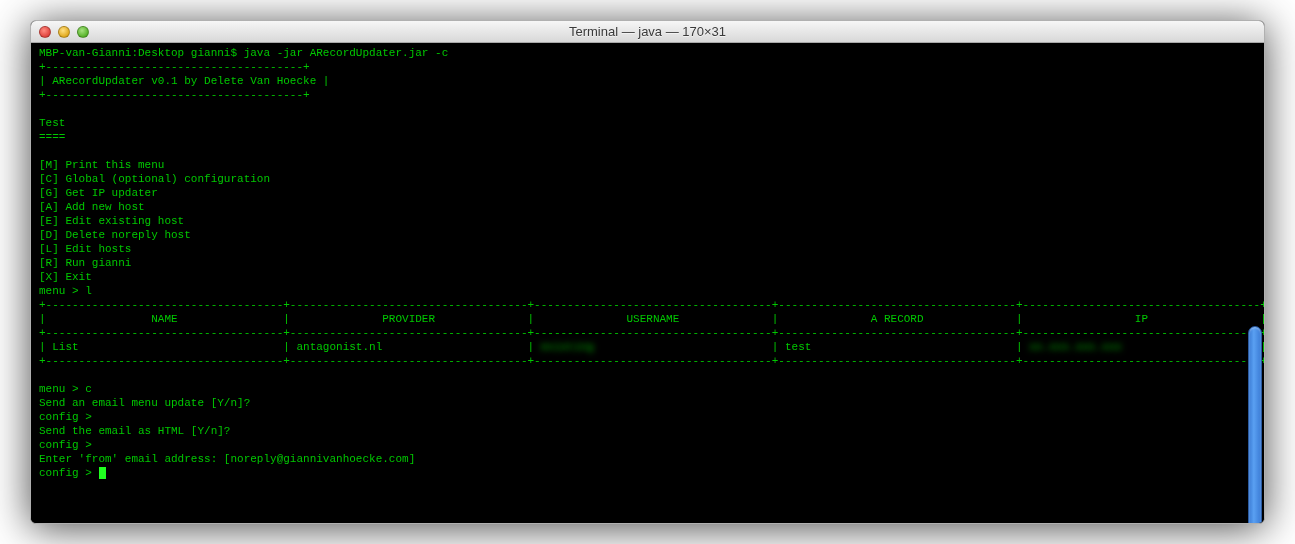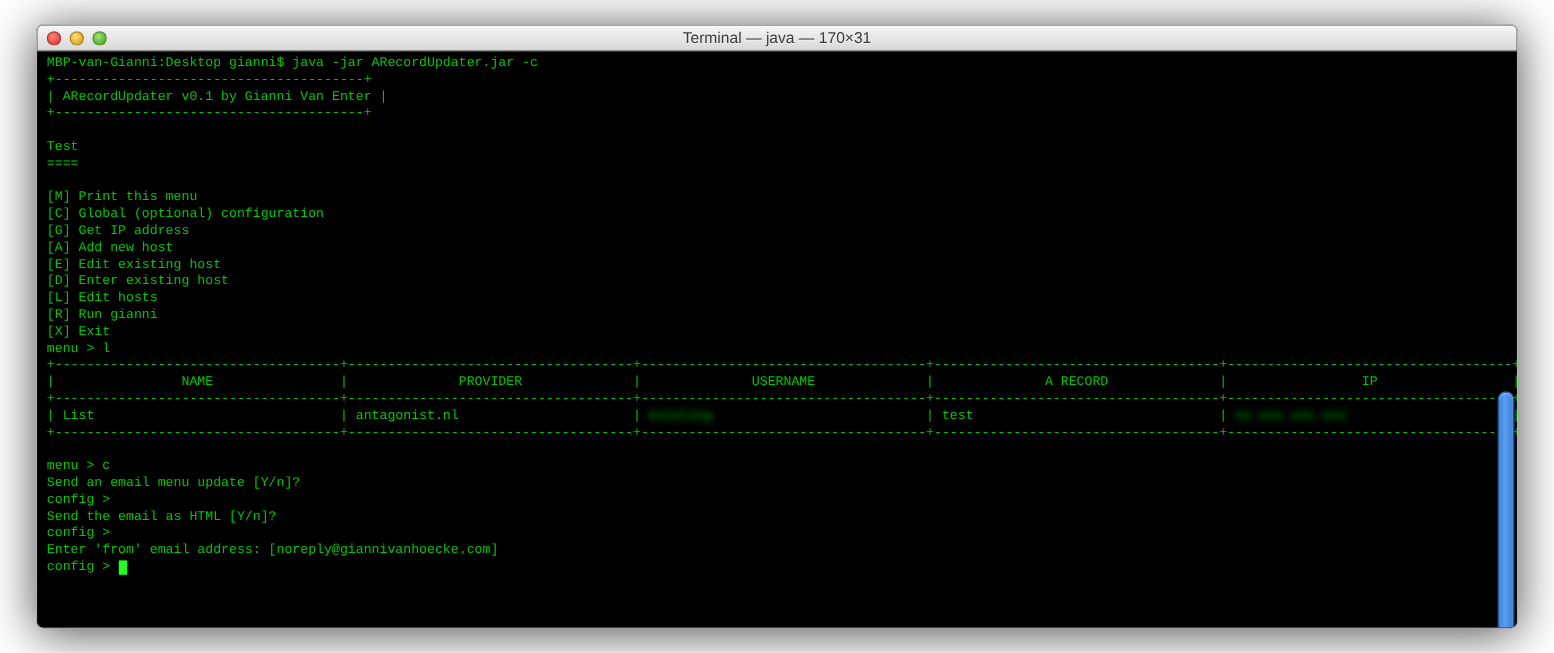--- a/index.html
+++ b/index.html
@@ -110,7 +110,7 @@
   <div class="term-body">
 <pre><span>MBP-van-Gianni:Desktop gianni$ java -jar ARecordUpdater.jar -c</span>
 <span>+---------------------------------------+</span>
-<span>| ARecordUpdater v0.1 by Gianni Van Enter |</span>
+<span>| ARecordUpdater v0.1 by Delete Van Hoecke |</span>
 <span>+---------------------------------------+</span>
 
 <span>Test</span>

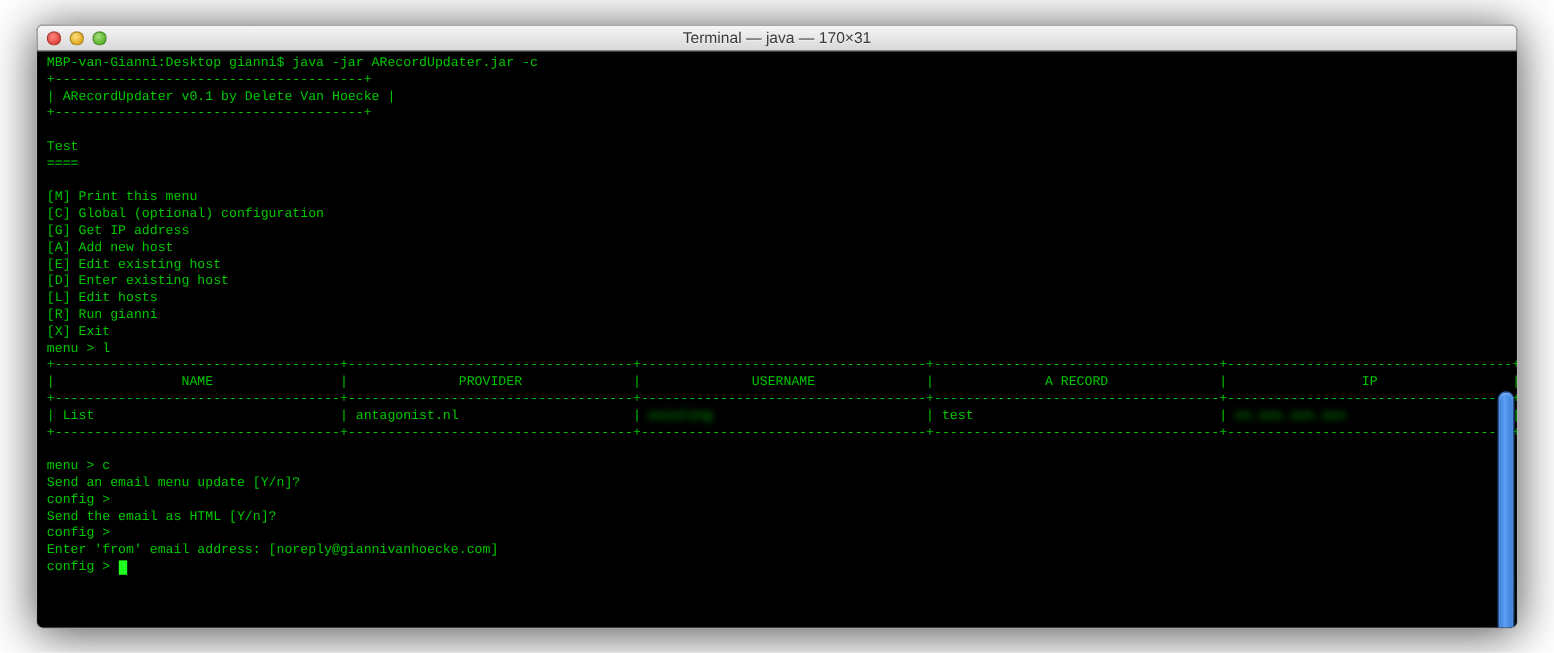--- a/index.html
+++ b/index.html
@@ -118,7 +118,7 @@
 
 <span>[M] Print this menu</span>
 <span>[C] Global (optional) configuration</span>
-<span>[G] Get IP address</span>
+<span>[G] Get IP updater</span>
 <span>[A] Add new host</span>
 <span>[E] Edit existing host</span>
 <span>[D] Enter existing host</span>

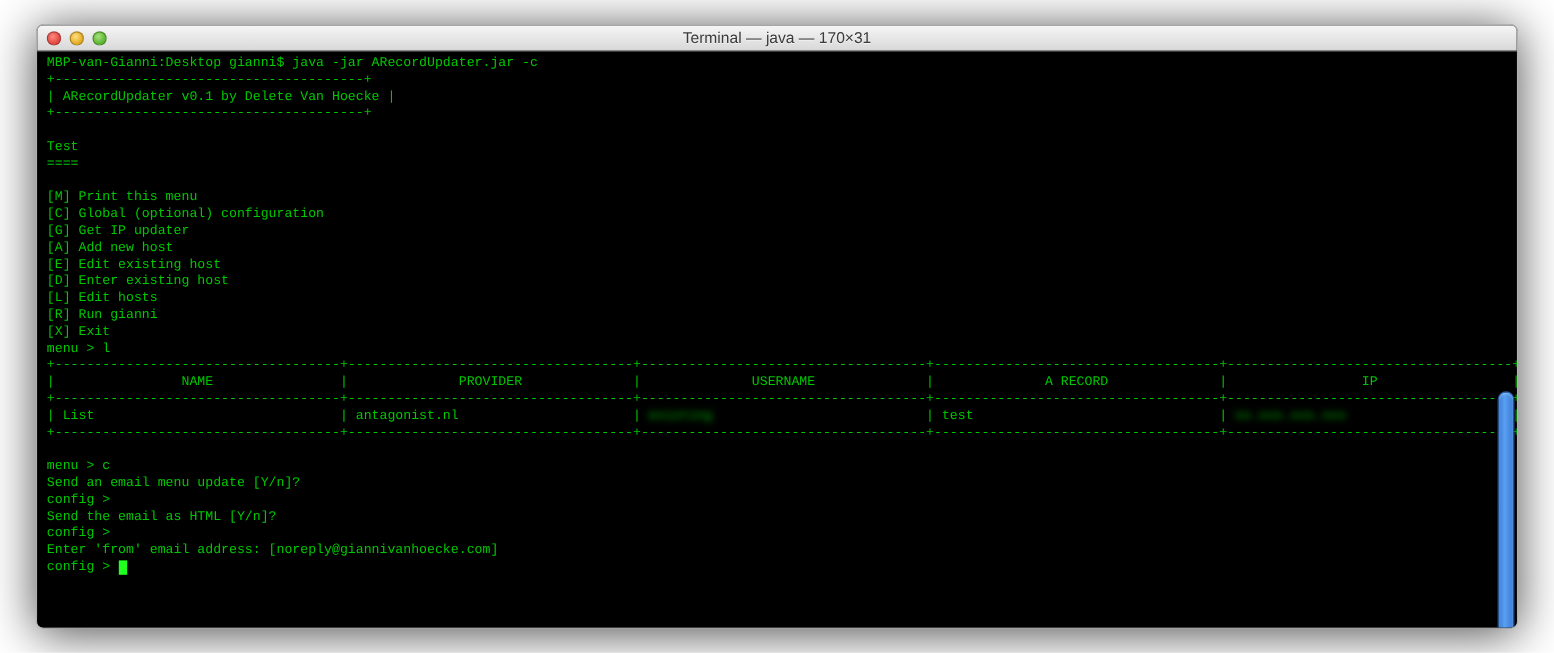--- a/index.html
+++ b/index.html
@@ -121,7 +121,7 @@
 <span>[G] Get IP updater</span>
 <span>[A] Add new host</span>
 <span>[E] Edit existing host</span>
-<span>[D] Enter existing host</span>
+<span>[D] Delete noreply host</span>
 <span>[L] Edit hosts</span>
 <span>[R] Run gianni</span>
 <span>[X] Exit</span>

